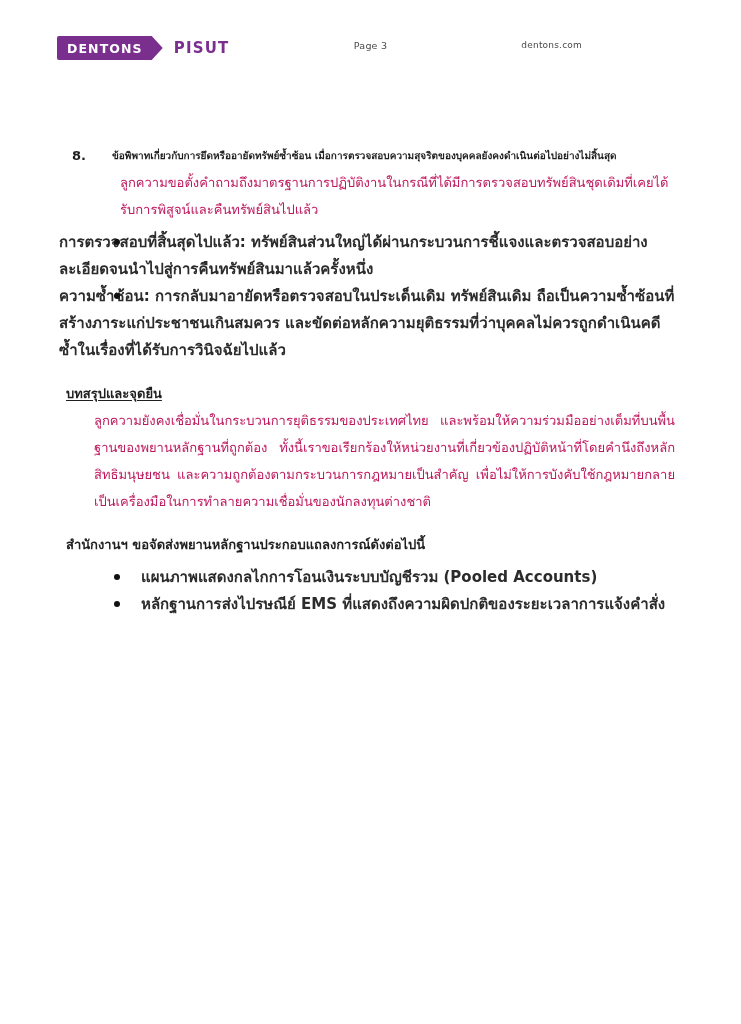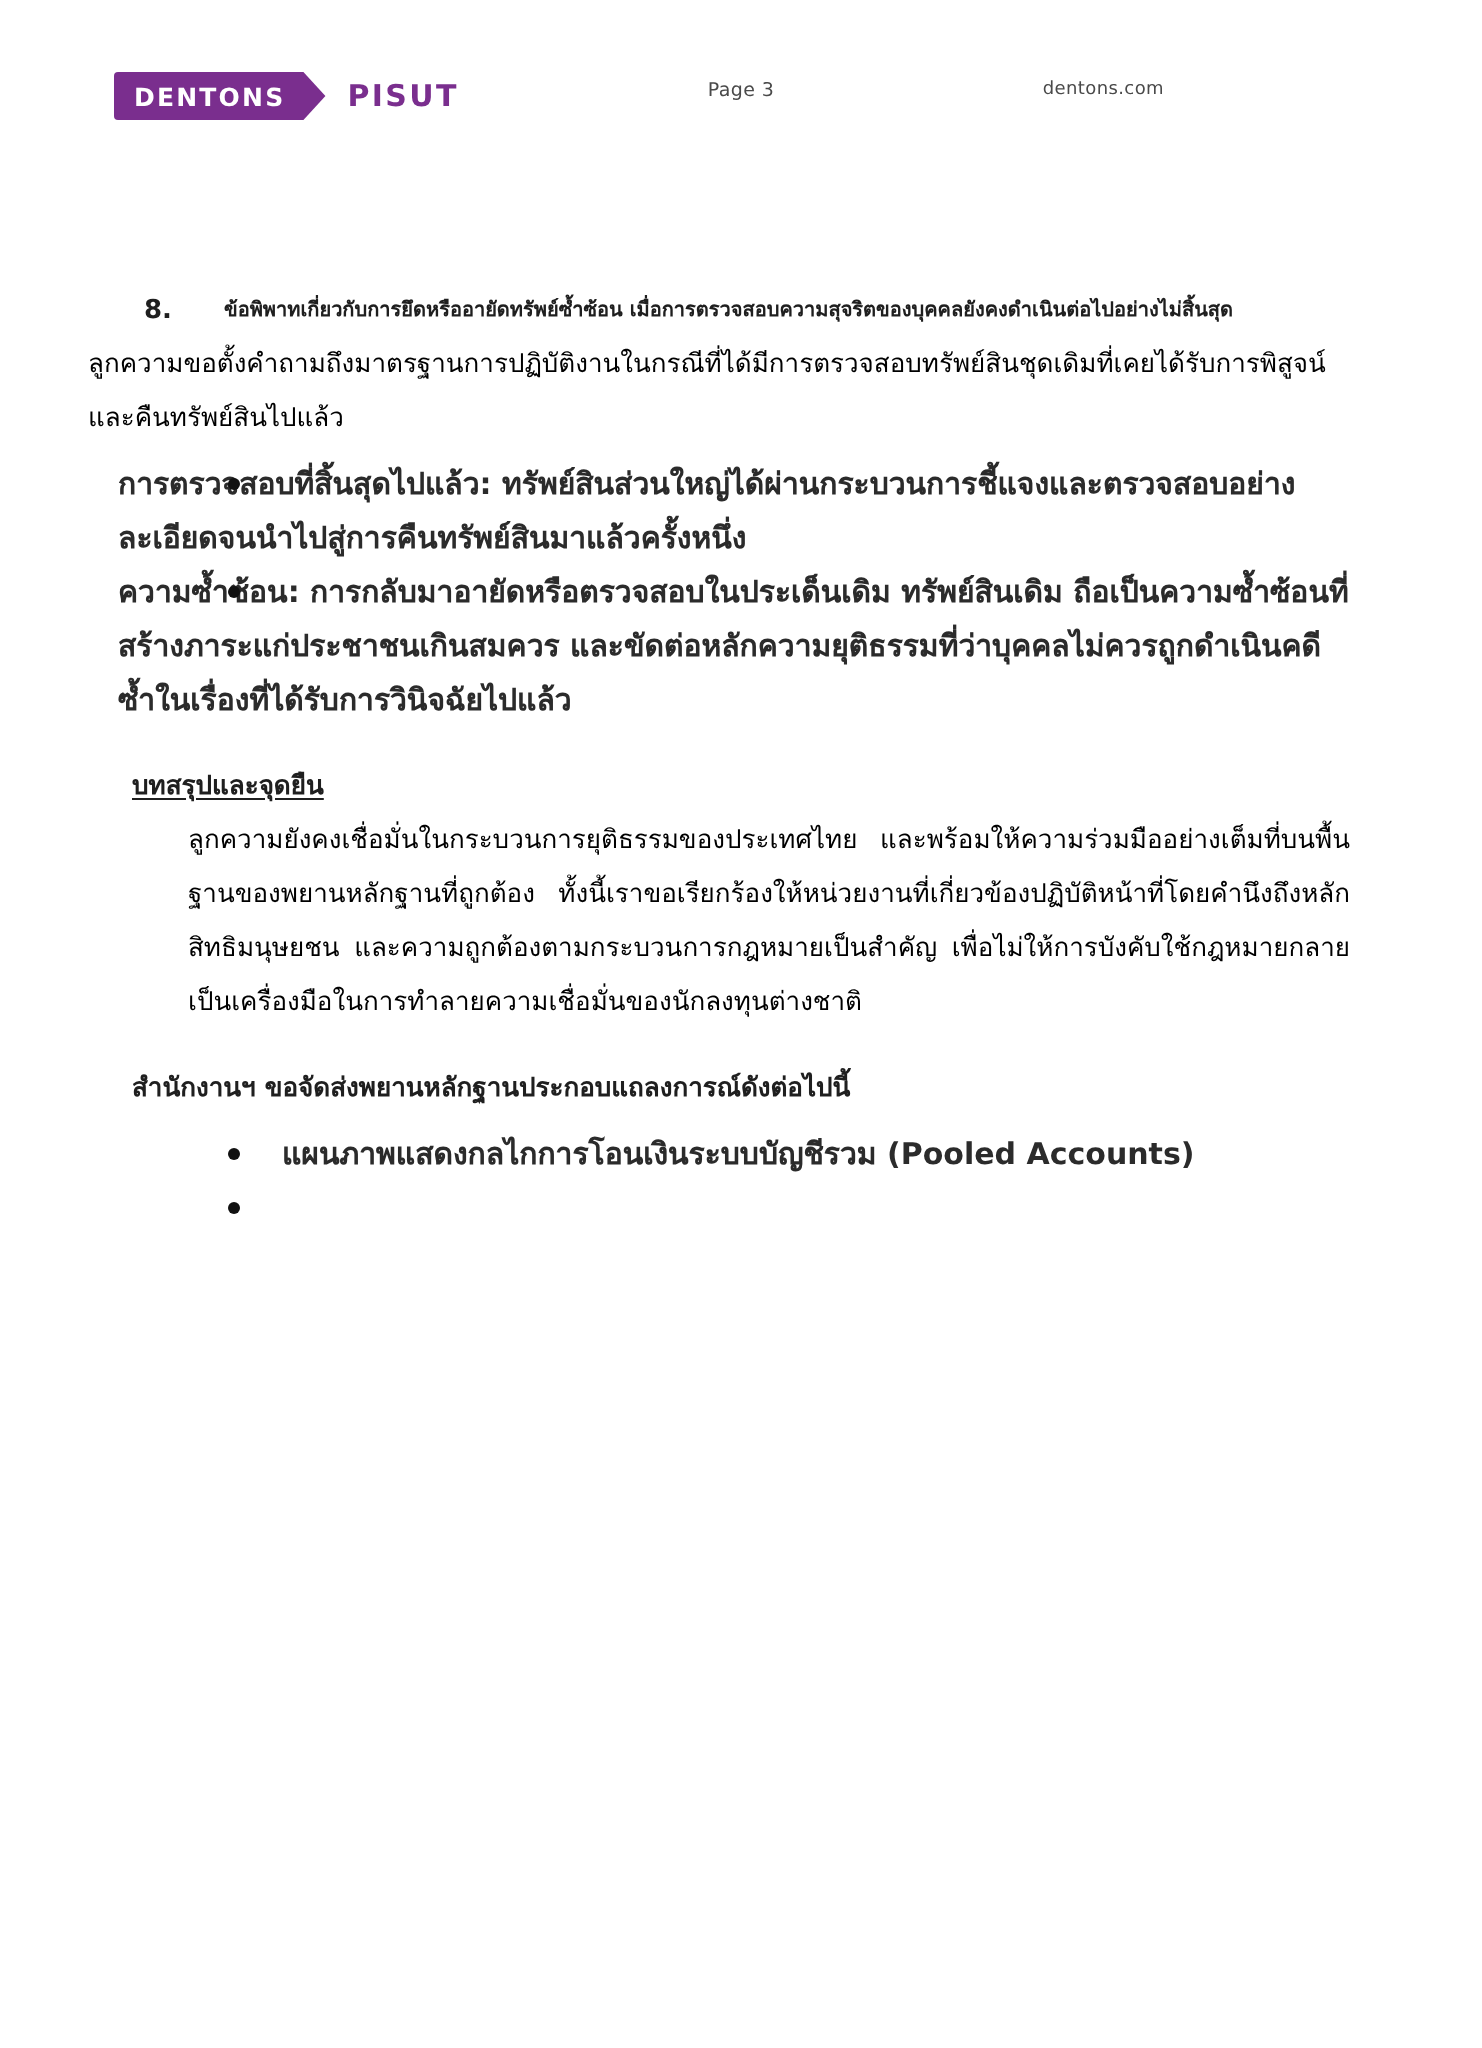--- a/index.html
+++ b/index.html
@@ -106,10 +106,10 @@
     text-align: left;
   }
   .para {
-    padding: 0 66px 0 44px;
-    font-size: 13px;
-    line-height: 27px;
-    color: #000000;
+    padding: 0 66px 0 120px;
+    font-size: 13px;
+    line-height: 27px;
+    color: #be185d;
     text-align: left;
   }
   .para.indent-none { padding-left: 66px; }

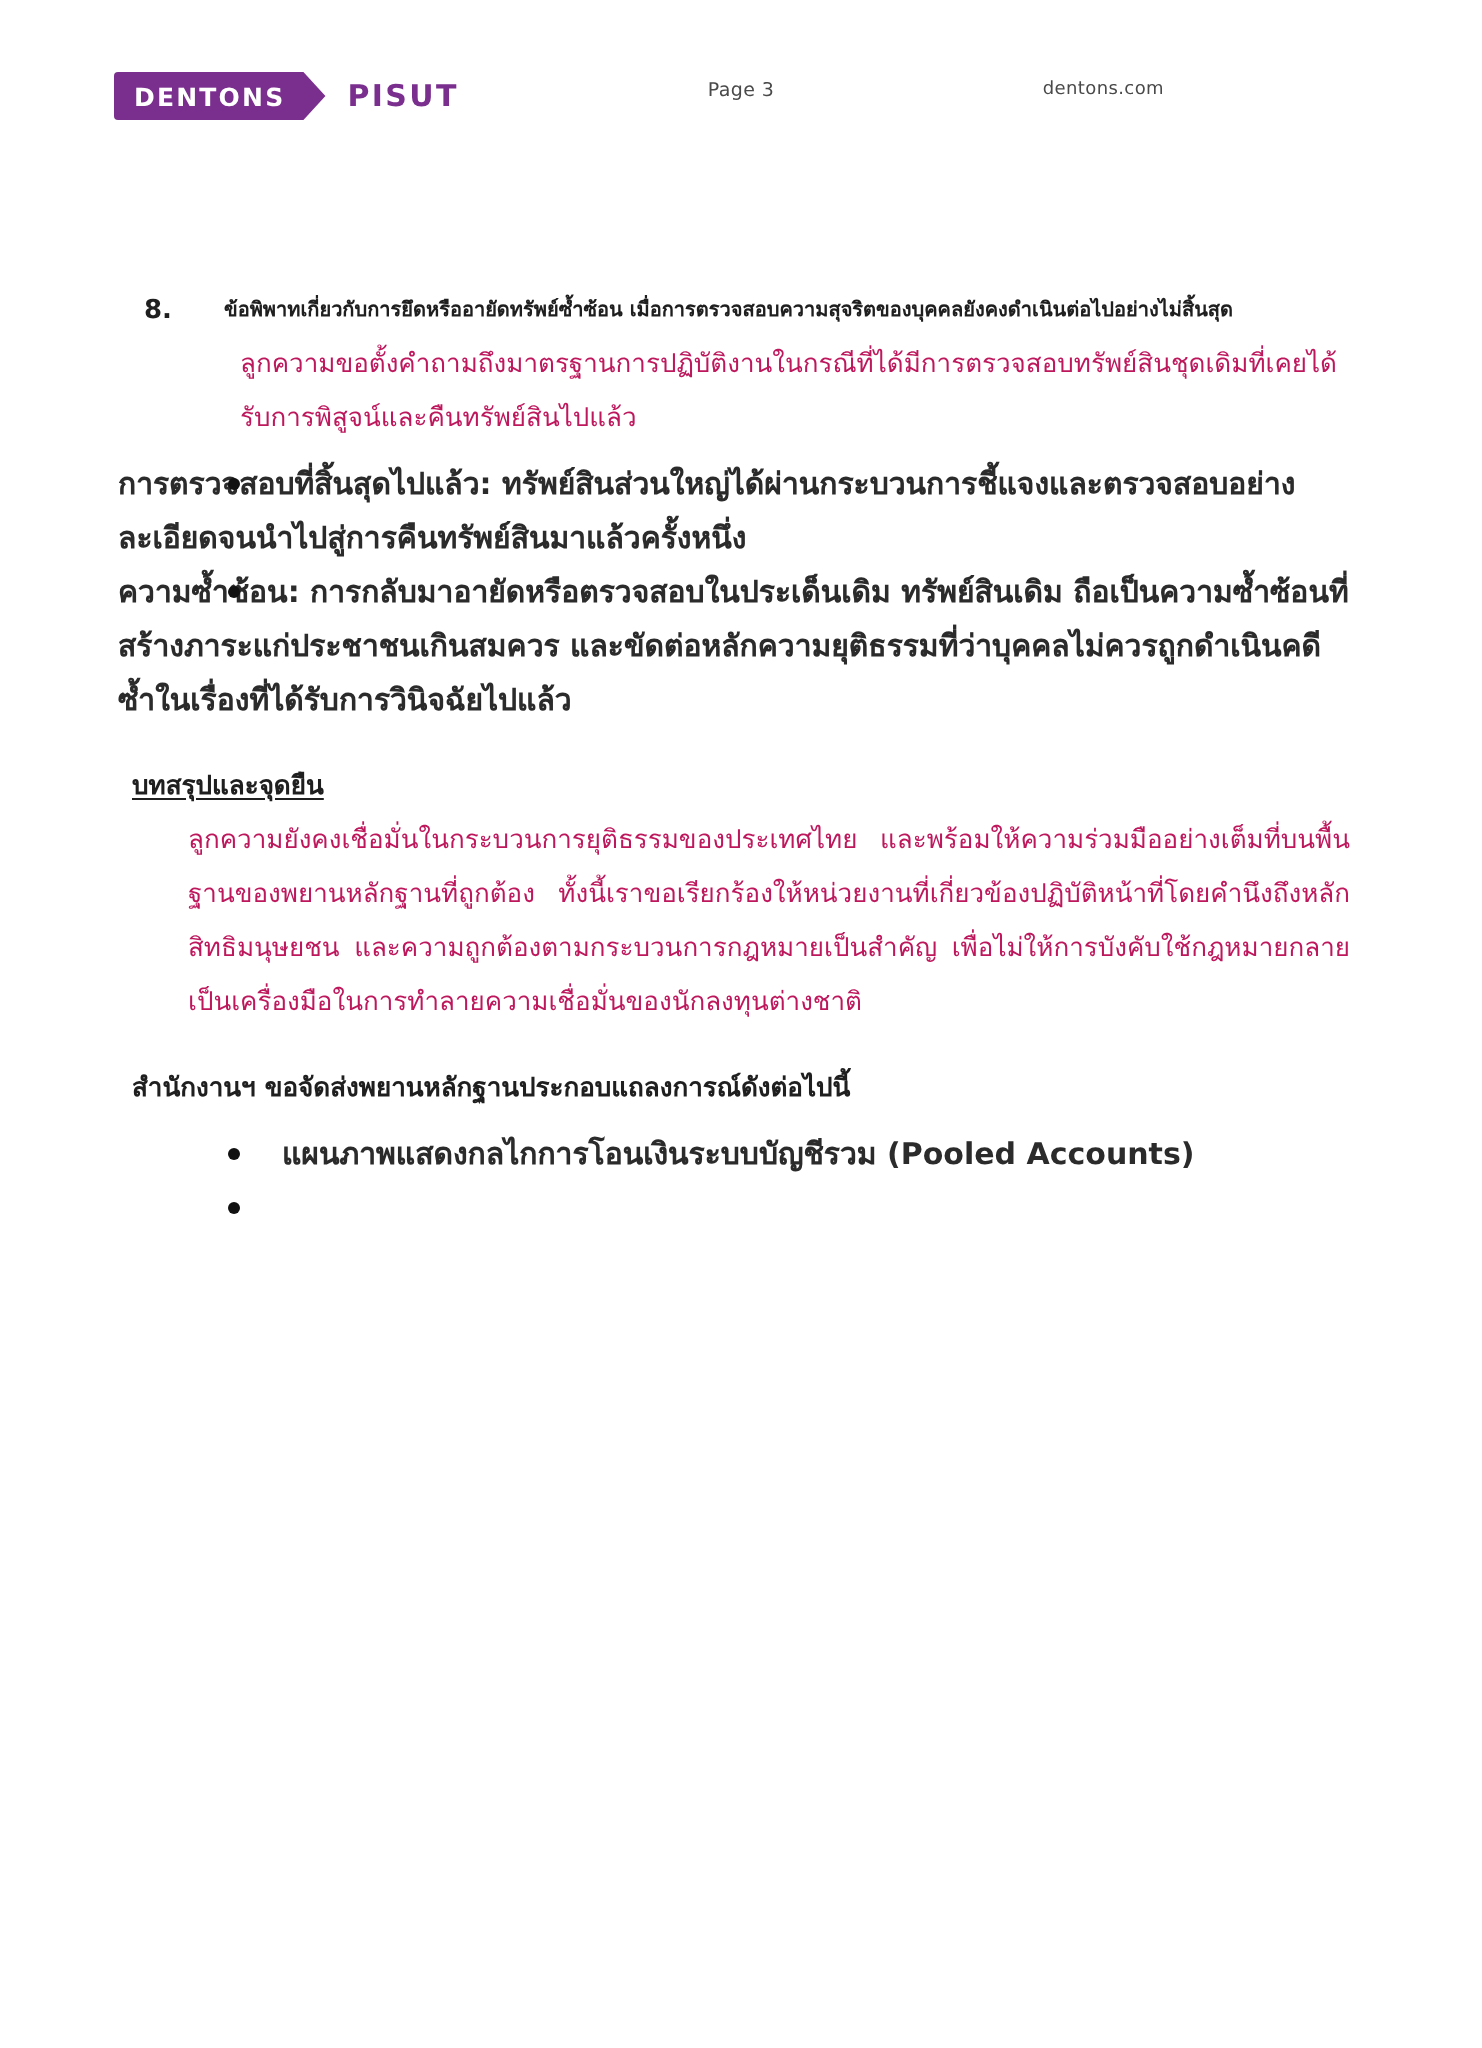--- a/index.html
+++ b/index.html
@@ -214,6 +214,7 @@
       </li>
       <li>
         <span class="dot"></span>
+        <span>หลักฐานการส่งไปรษณีย์ EMS ที่แสดงถึงความผิดปกติของระยะเวลาการแจ้งคำสั่ง</span>
       </li>
     </ul>
 

